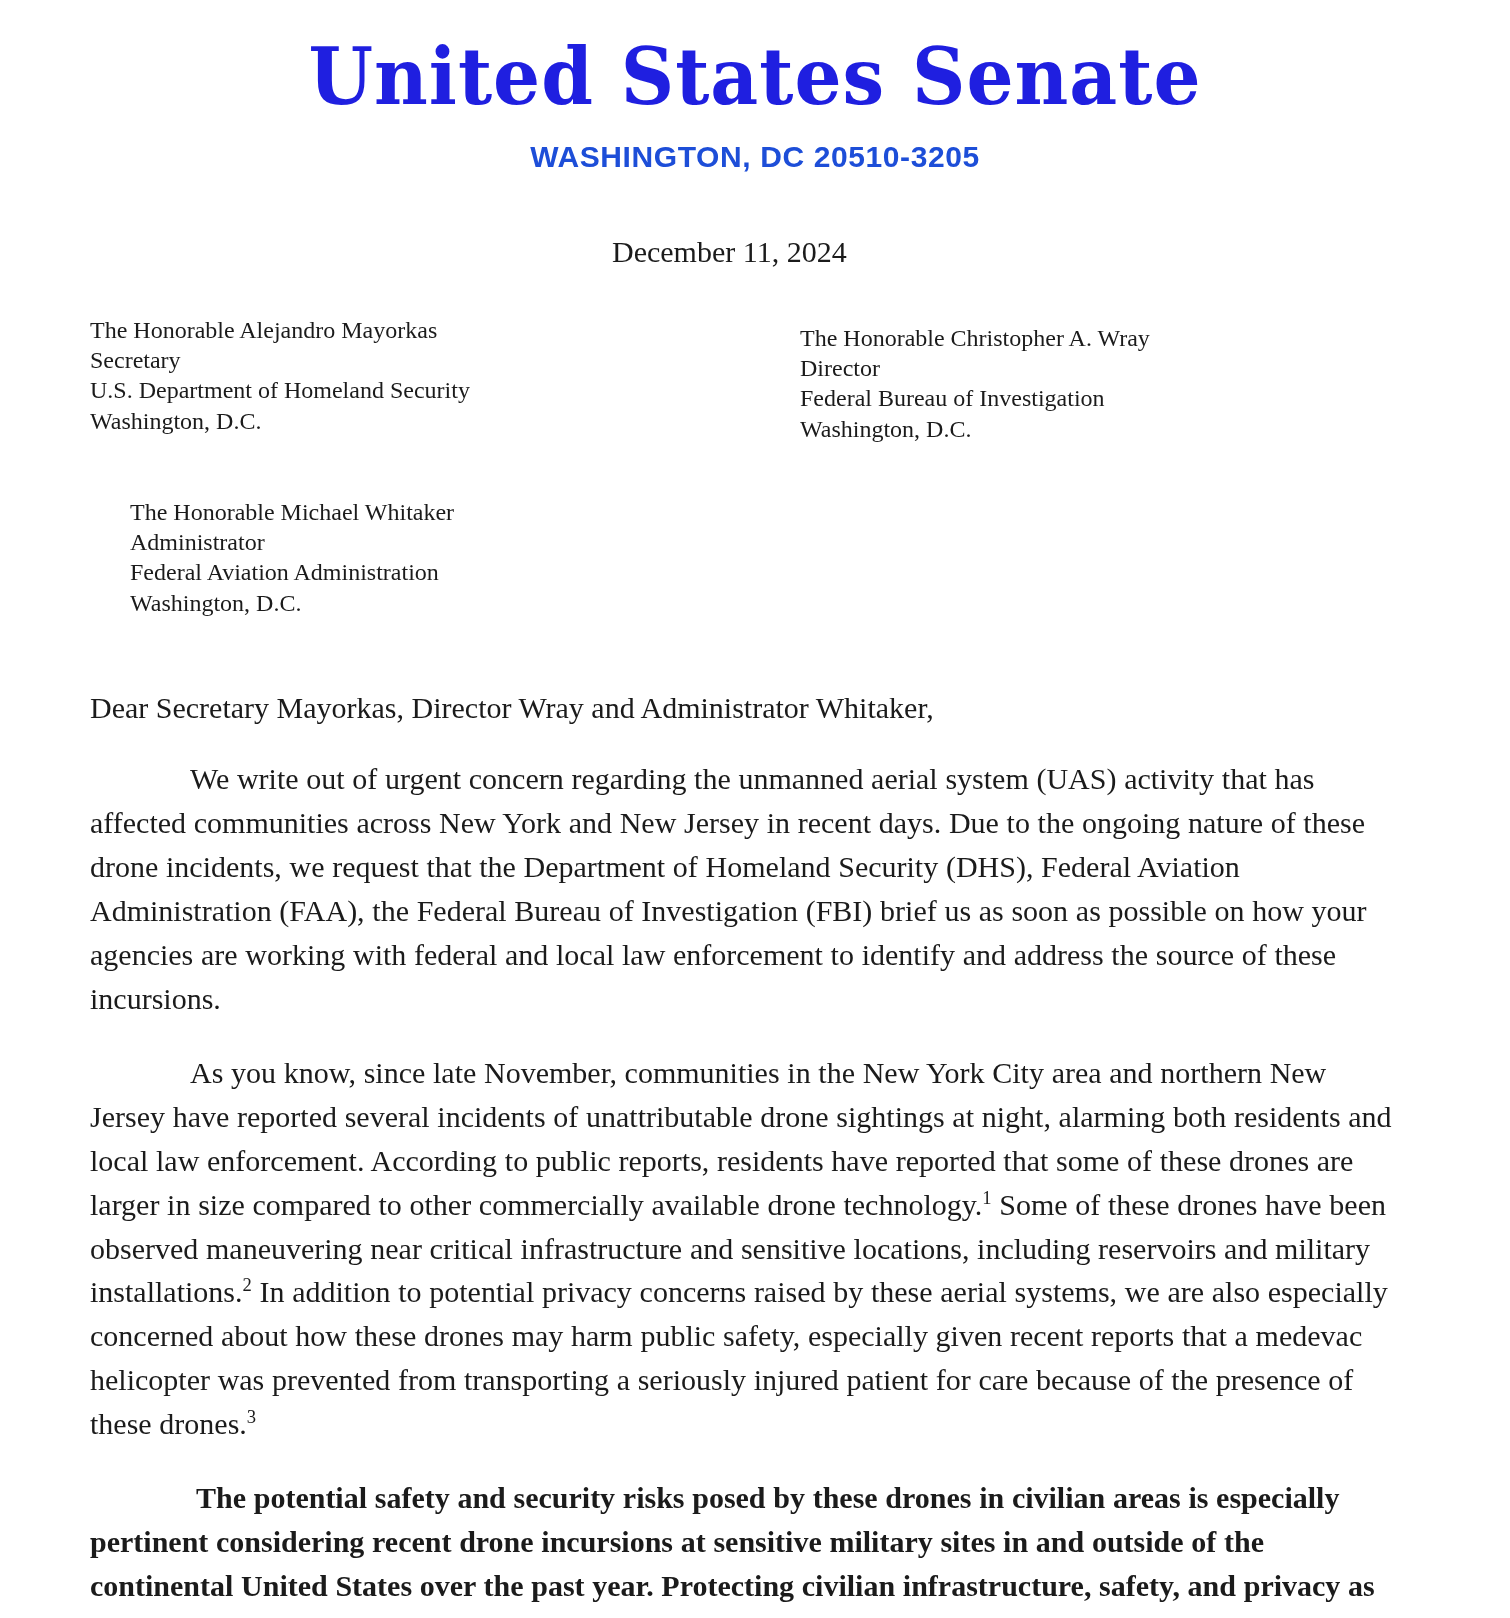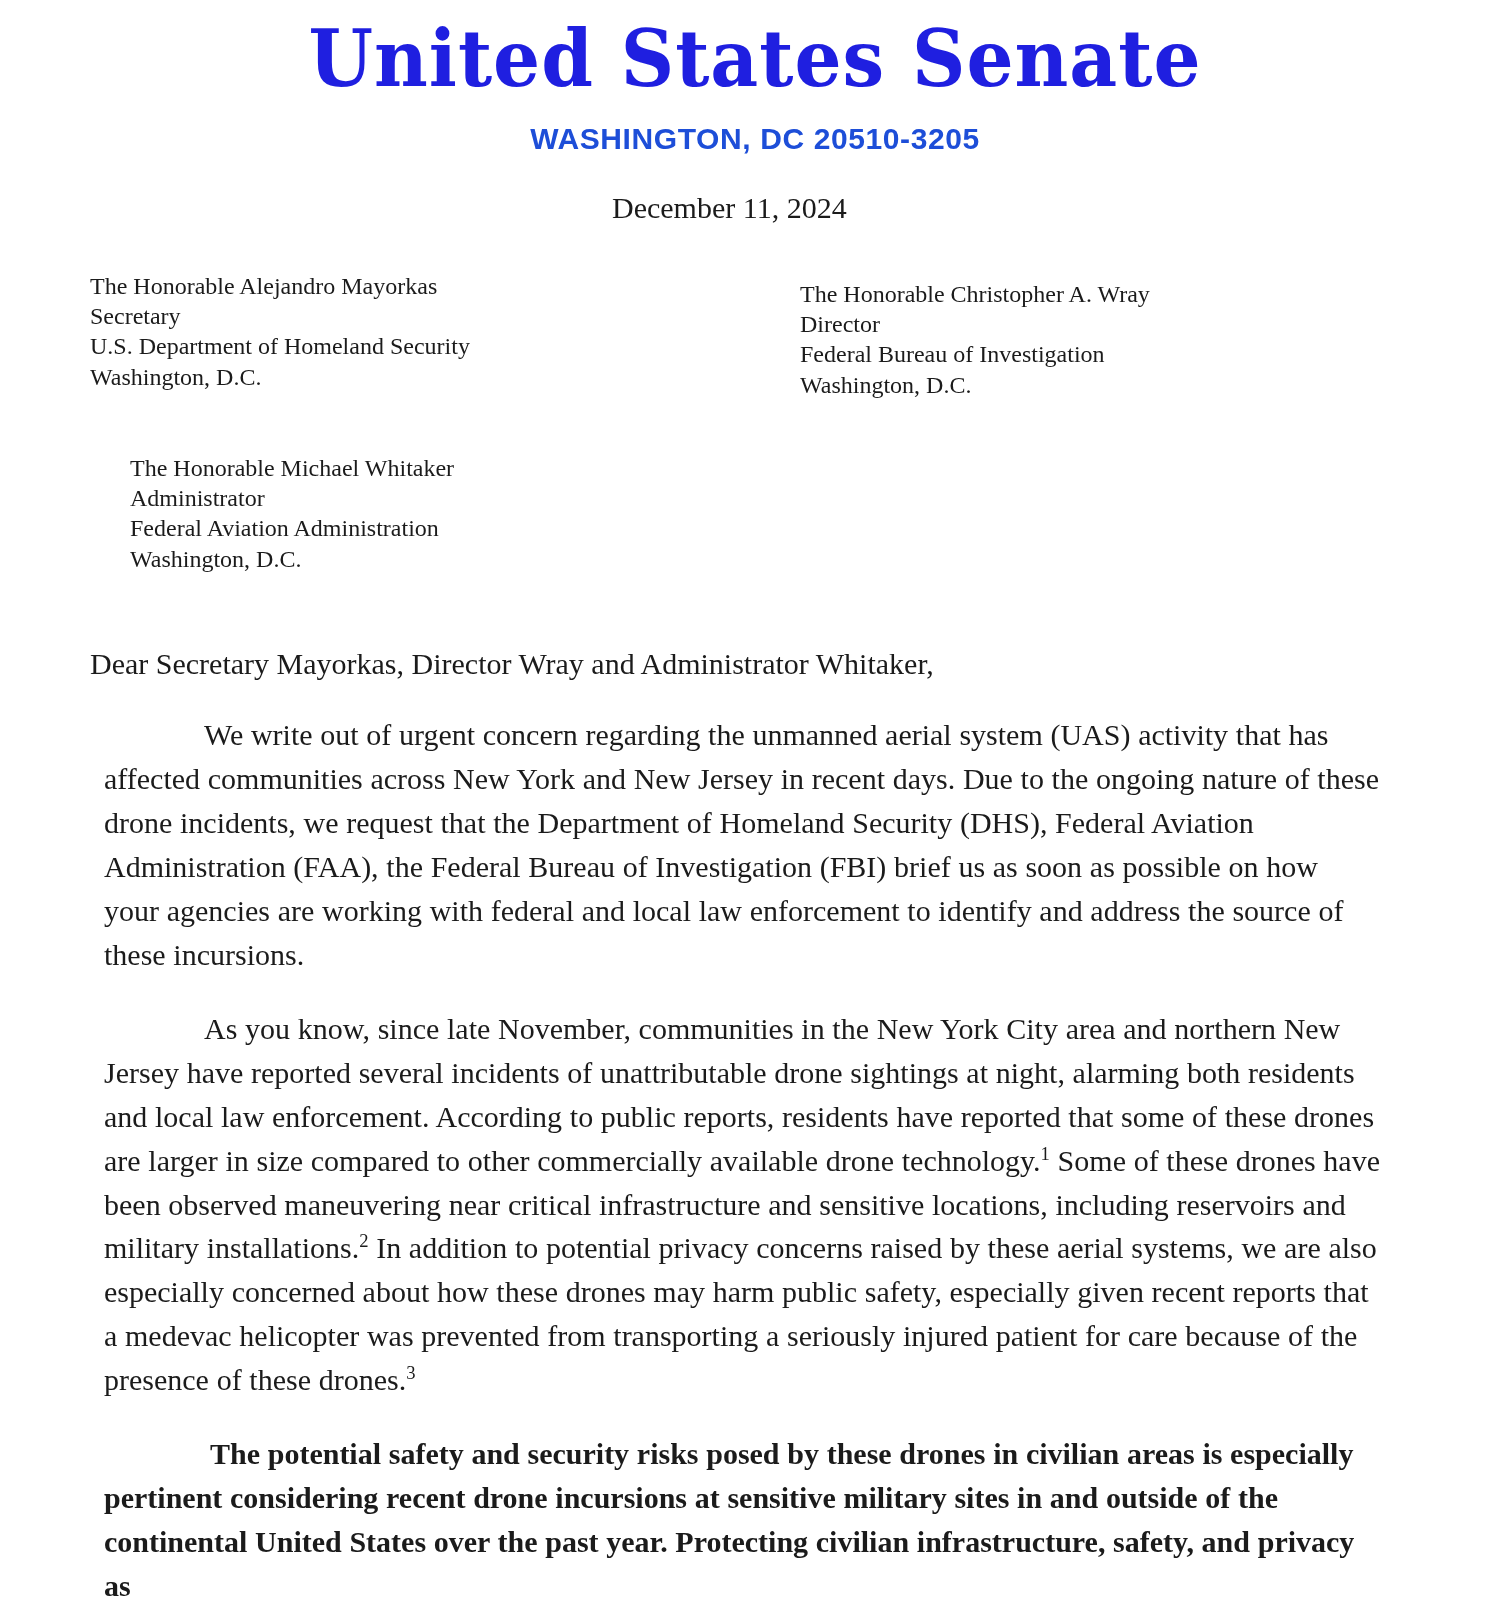--- a/index.html
+++ b/index.html
@@ -26,7 +26,7 @@
   
   .letterhead {
     text-align: center;
-    padding-top: 18px;
+    padding-top: 36px;
   }
   .senate-title {
     font-family: "DejaVu Serif", "Liberation Serif", serif;

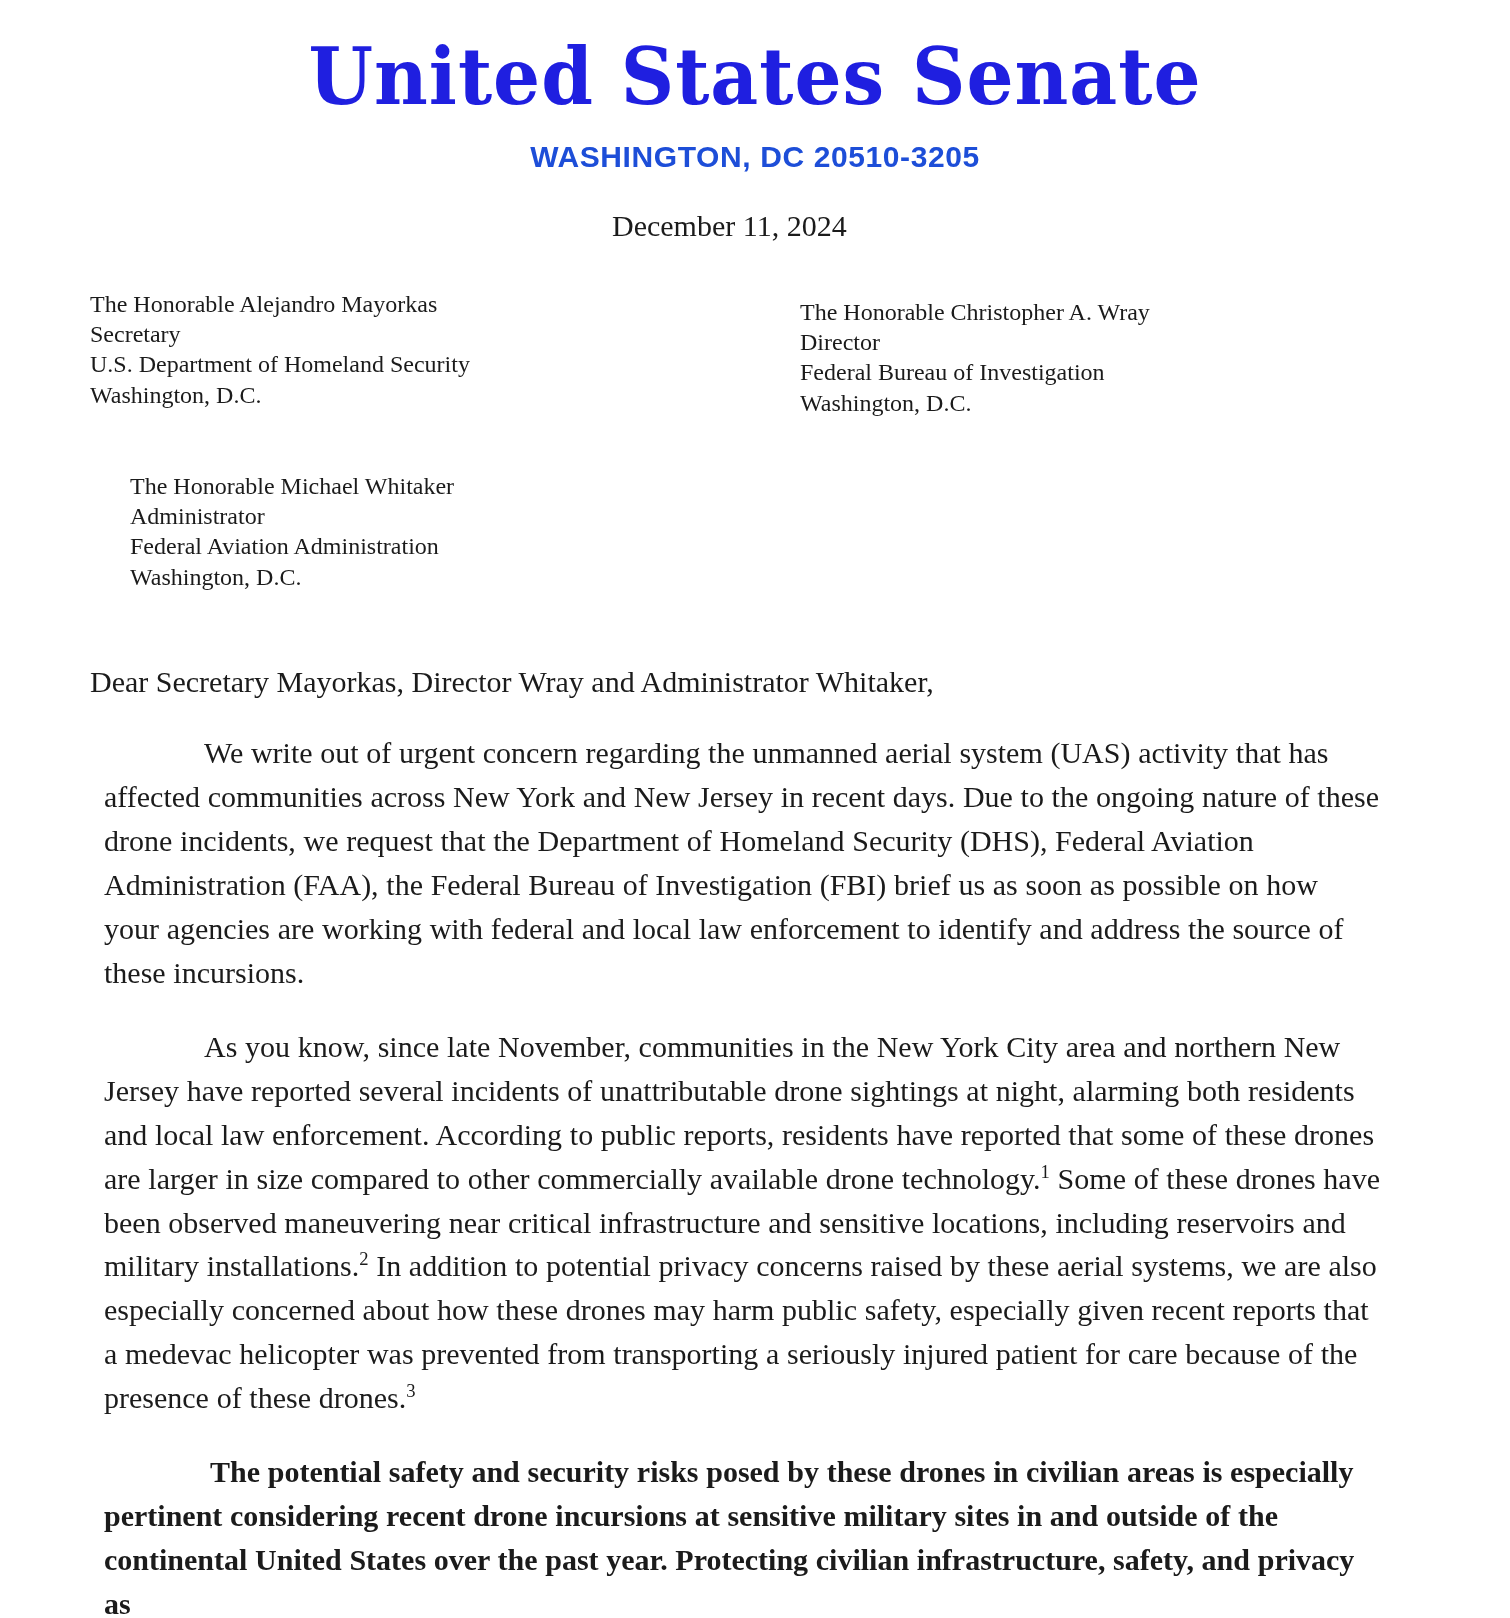--- a/index.html
+++ b/index.html
@@ -51,7 +51,7 @@
 
   
   .date-line {
-    margin-top: 32px;
+    margin-top: 58px;
     padding-left: 612px;
     font-size: 30px;
     line-height: 1.3;

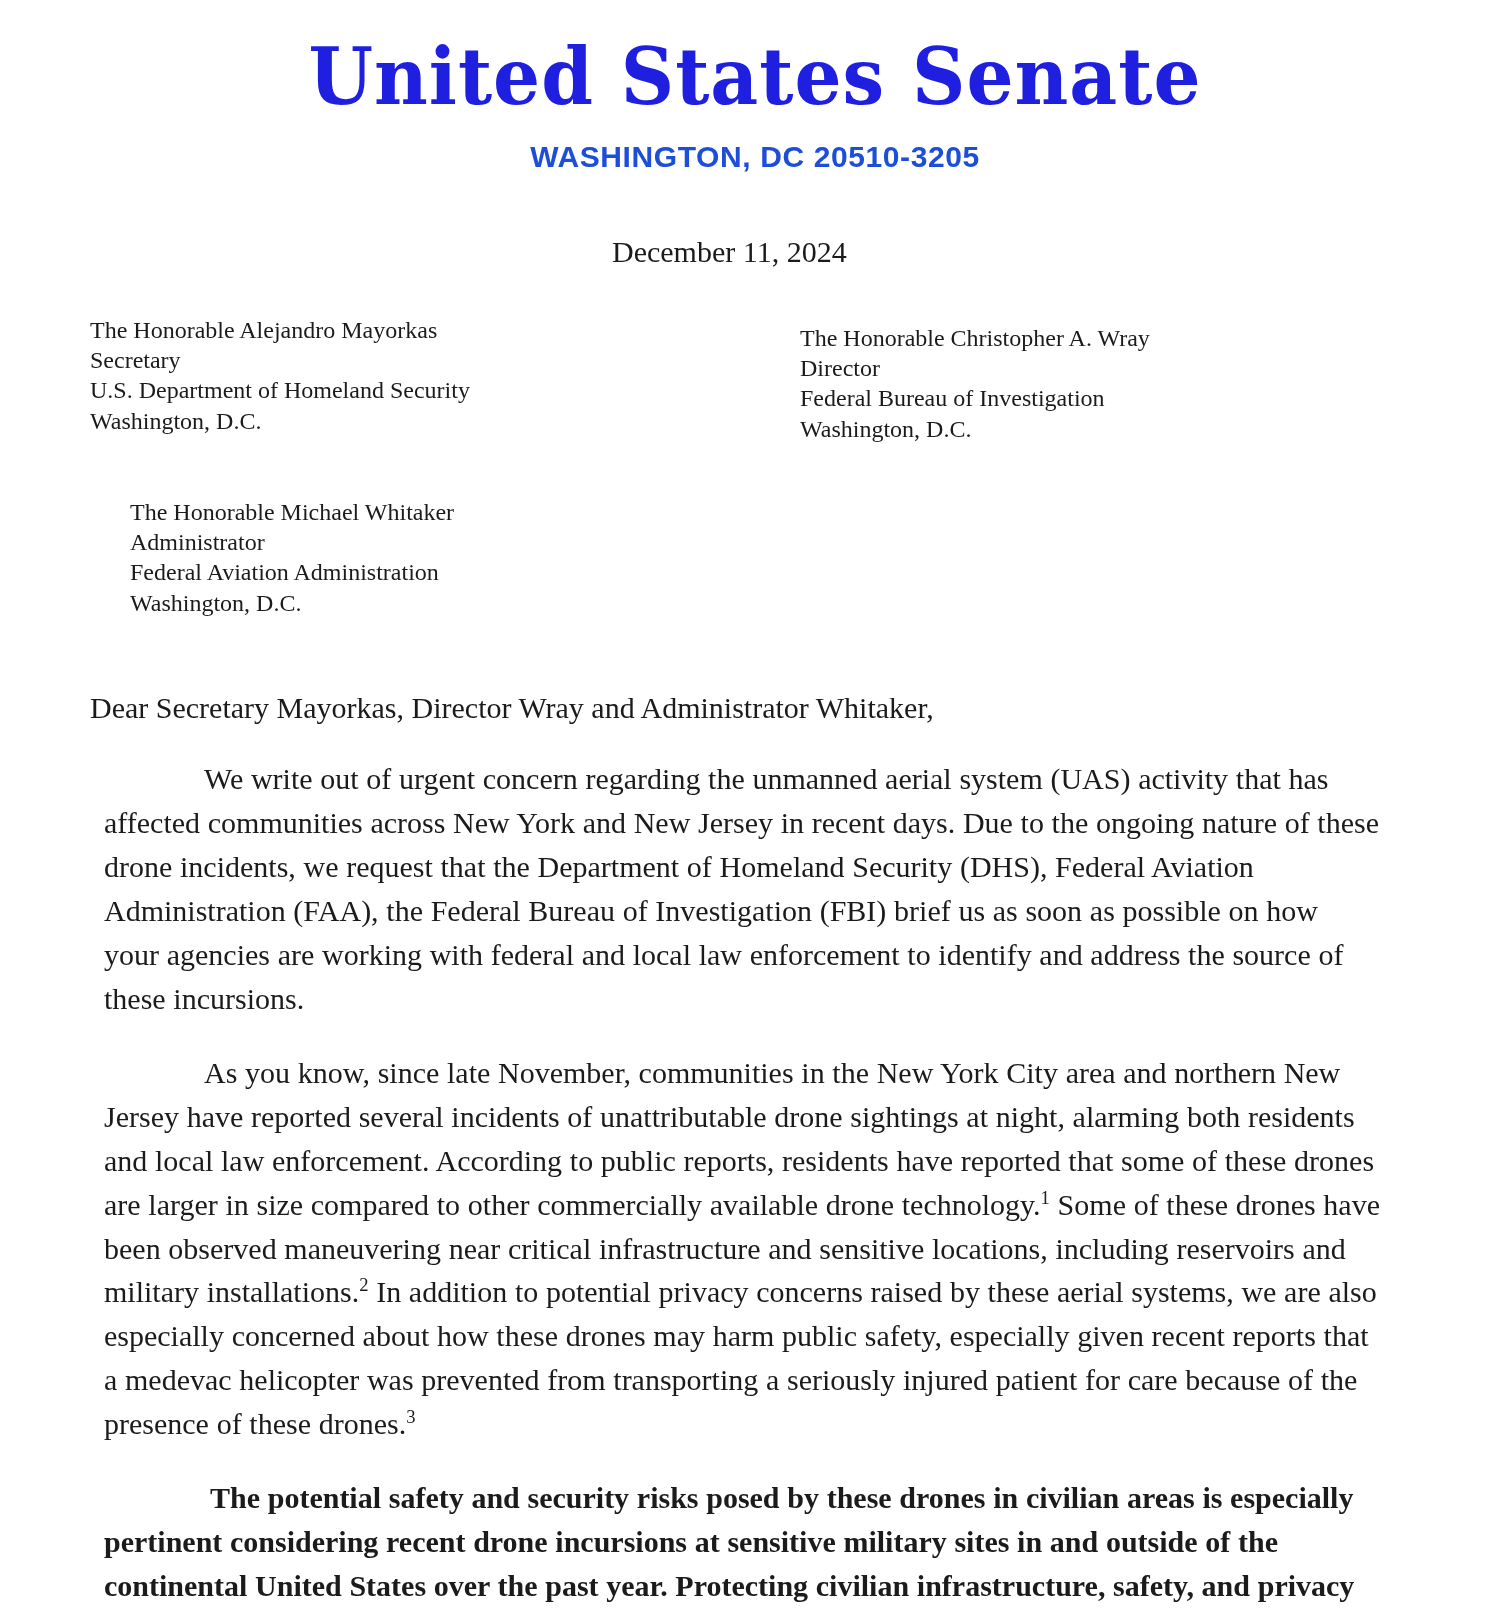--- a/index.html
+++ b/index.html
@@ -98,7 +98,7 @@
     line-height: 1.3;
   }
   p.para {
-    margin: 14px;
+    margin: 0;
     margin-top: 30px;
     font-size: 30px;
     line-height: 1.465;

